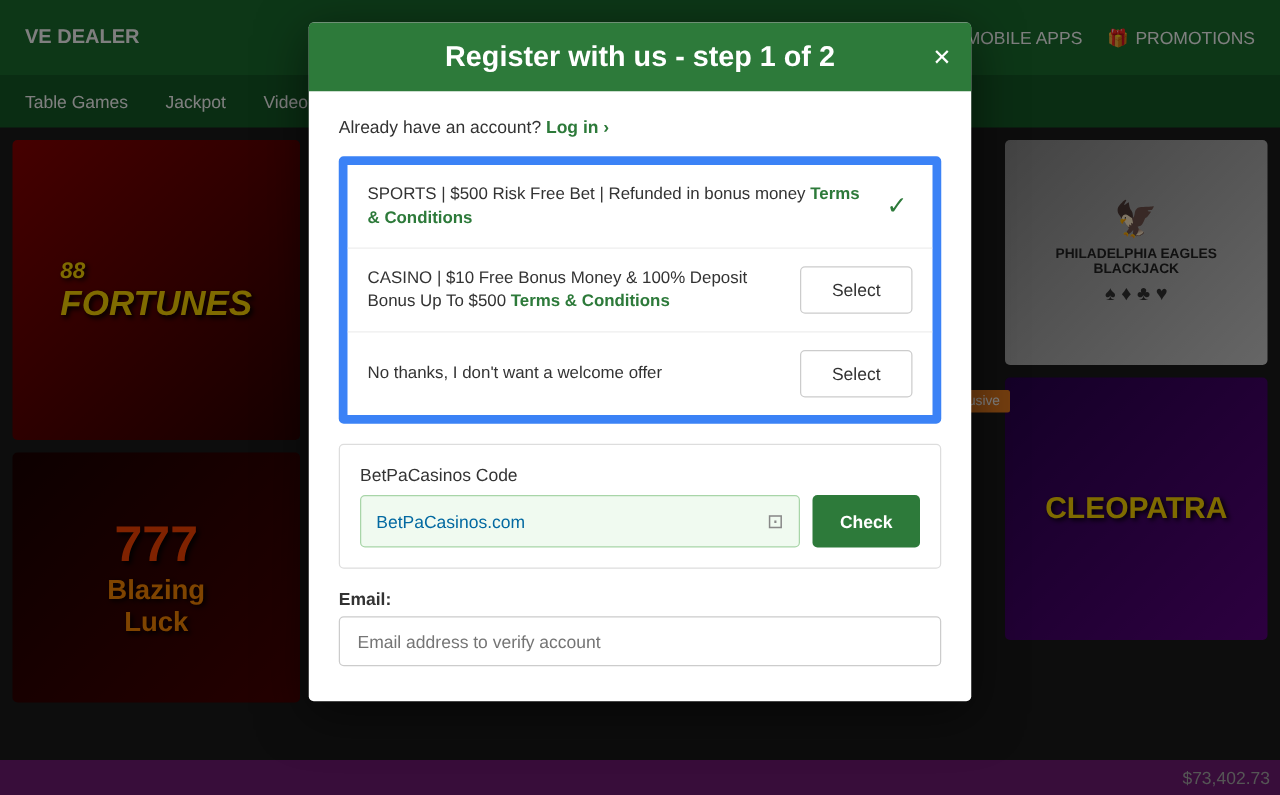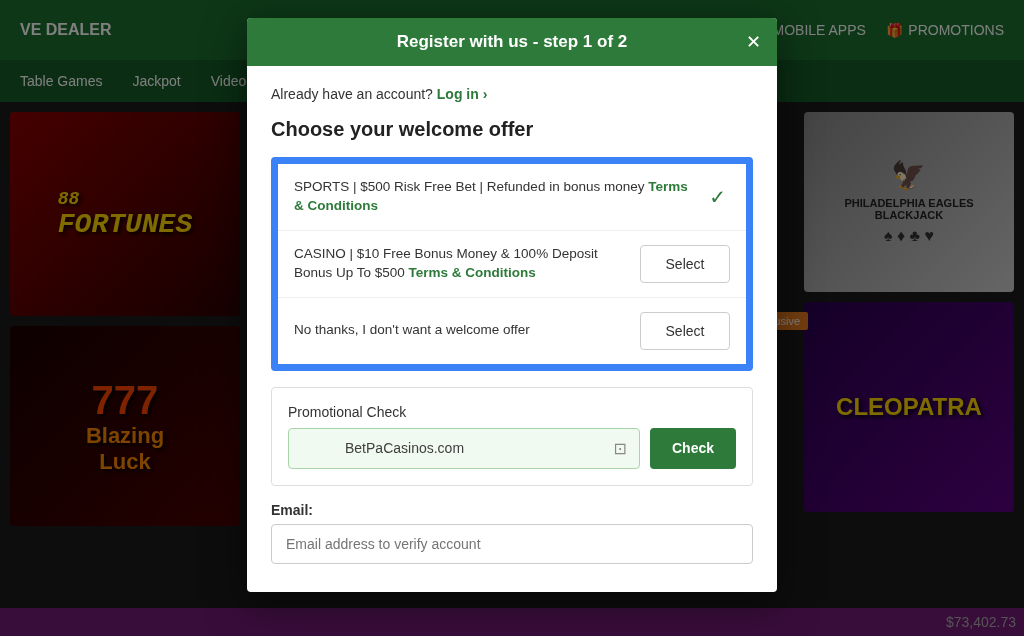--- a/index.html
+++ b/index.html
@@ -204,7 +204,7 @@
 
     .modal-title {
       color: white;
-      font-size: 17px;
+      font-size: 23px;
       font-weight: bold;
     }
 

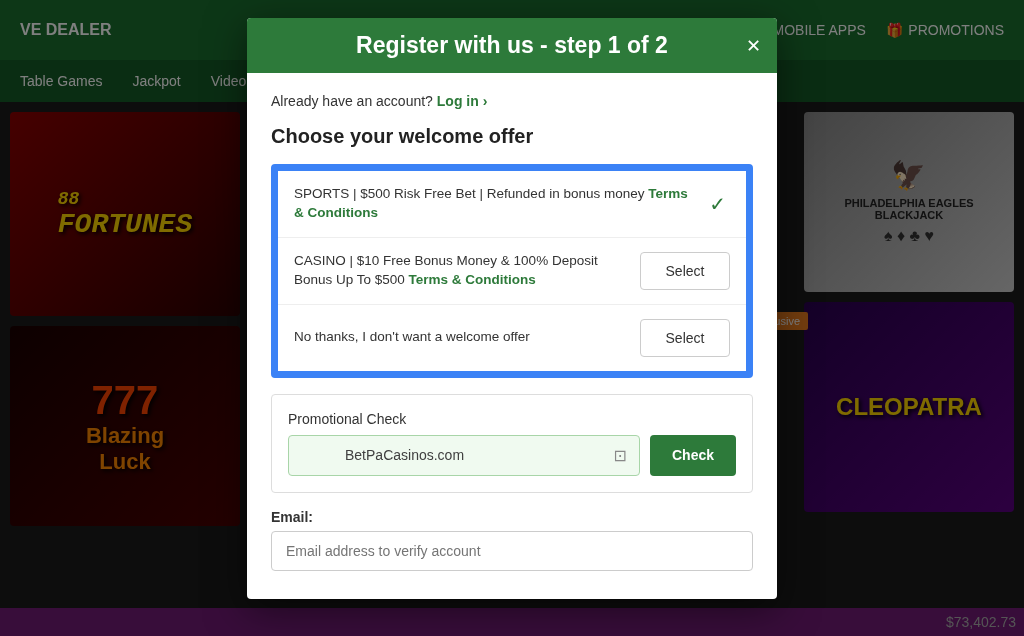--- a/index.html
+++ b/index.html
@@ -460,7 +460,6 @@
         <a class="login-link" href="#">Log in</a>
       </div>
 
-      <div class="section-title">Choose your welcome offer</div>
 
       <div class="offers-container">
 

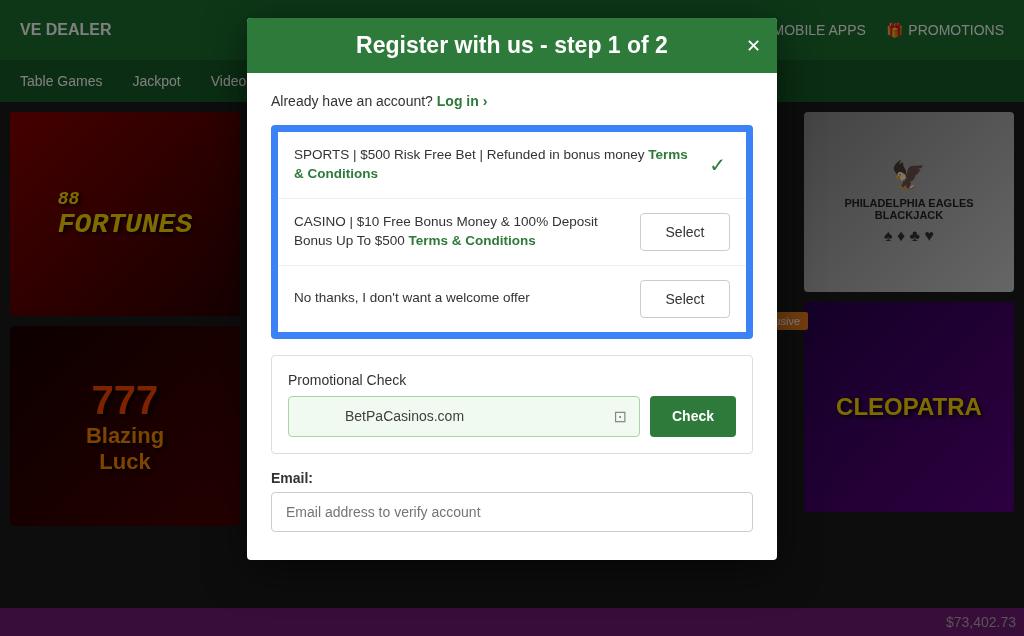--- a/index.html
+++ b/index.html
@@ -85,7 +85,7 @@
 
     .bg-img-1 {
       background: linear-gradient(135deg, #8b0000, #2d0000);
-      height: 204px;
+      height: 240px;
       border-radius: 4px;
       display: flex;
       align-items: center;
@@ -94,7 +94,6 @@
       font-size: 36px;
       font-weight: bold;
       font-style: italic;
-      font-family: Liberation Mono, monospace;
     }
 
     .bg-img-2 {

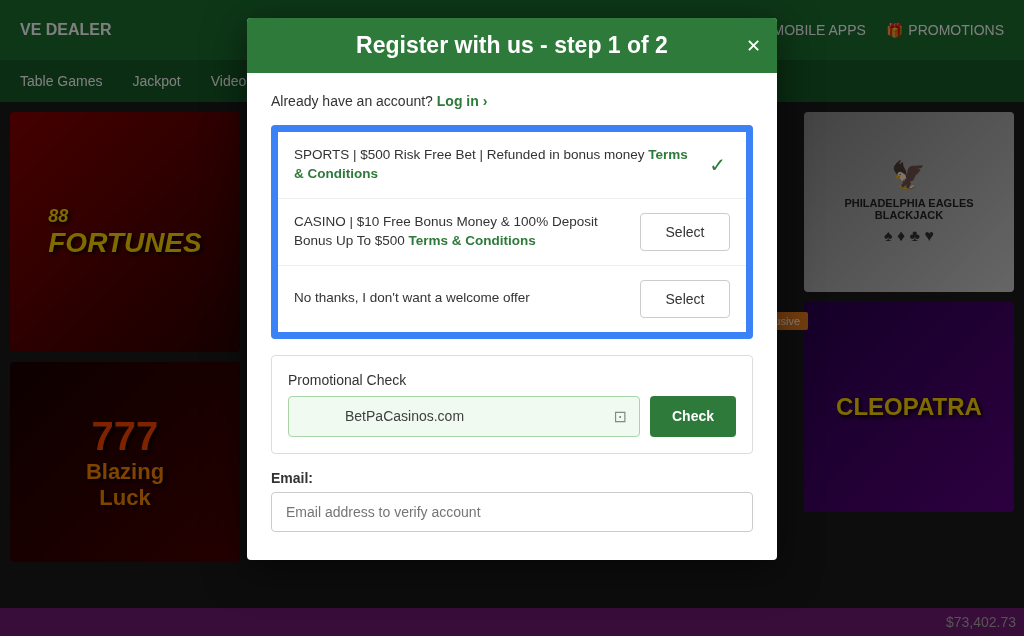--- a/index.html
+++ b/index.html
@@ -487,7 +487,7 @@
       </div>
 
       <div class="promo-section">
-        <div class="promo-label">Promotional Check</div>
+        <div class="promo-label">BetPaCasinos Code</div>
         <div class="promo-input-row">
           <div class="promo-input">
             <span class="promo-input-text">BetPaCasinos.com</span>

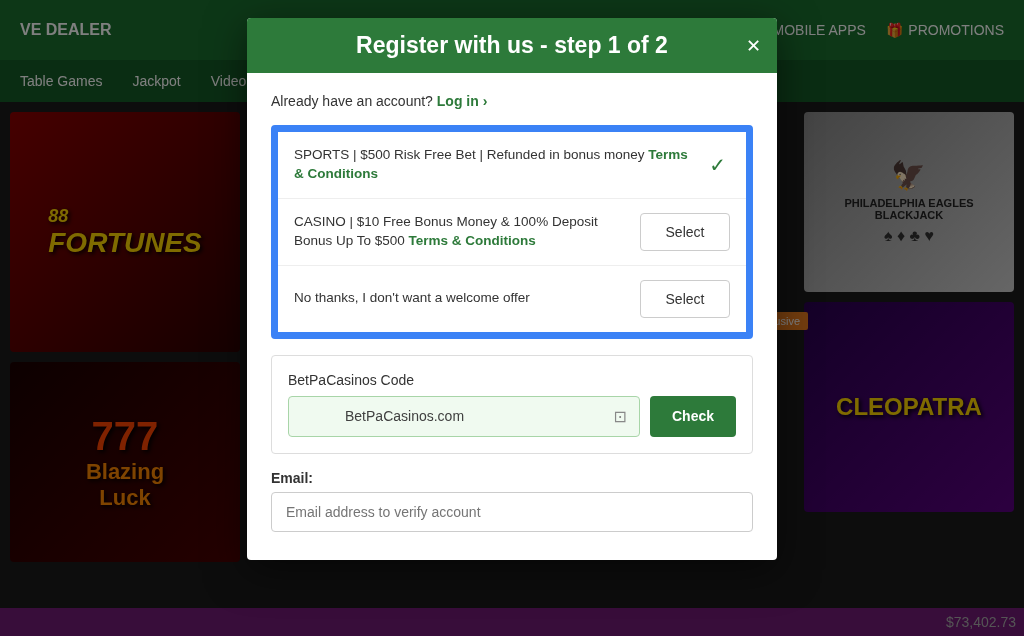--- a/index.html
+++ b/index.html
@@ -345,9 +345,8 @@
     }
 
     .promo-input-text {
-      color: #404040;
-      font-size: 14px;
-      margin-left: 44px;
+      color: #0369a1;
+      font-size: 14px;
     }
 
     .promo-clear-icon {

